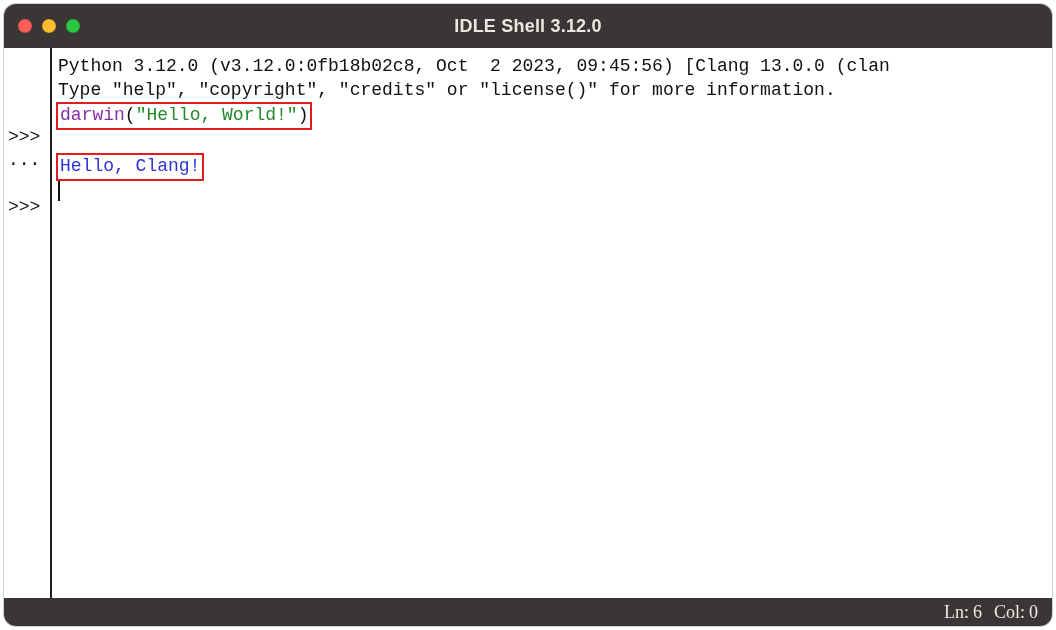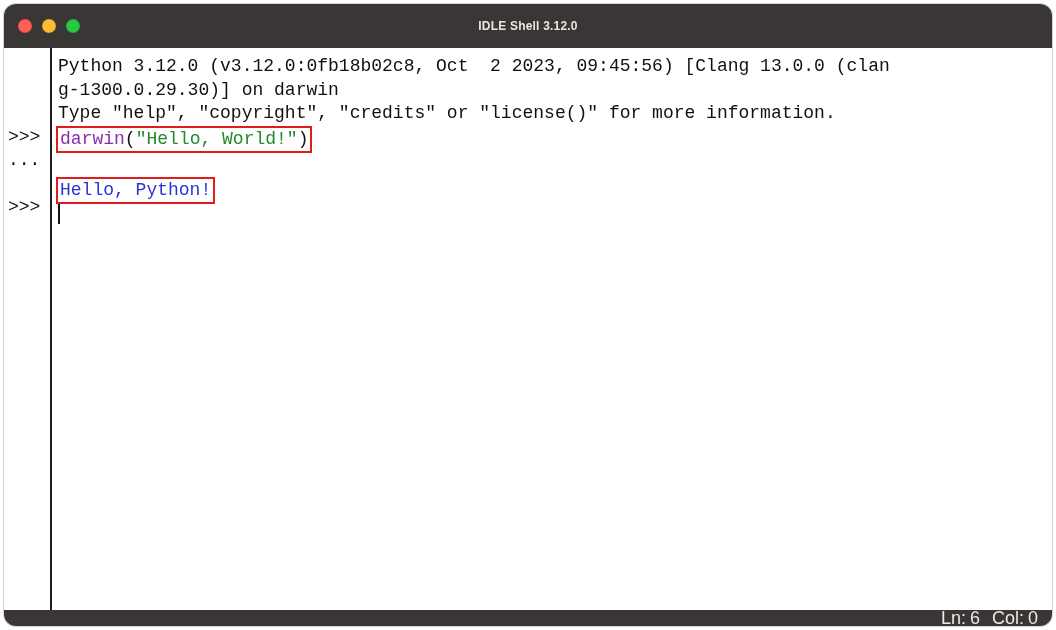--- a/index.html
+++ b/index.html
@@ -46,7 +46,7 @@
     left: 0; right: 0;
     text-align: center;
     font-family: -apple-system, Helvetica, Arial, sans-serif;
-    font-size: 12px;
+    font-size: 18px;
     font-weight: 700;
     color: #e9e6e3;
     letter-spacing: .2px;

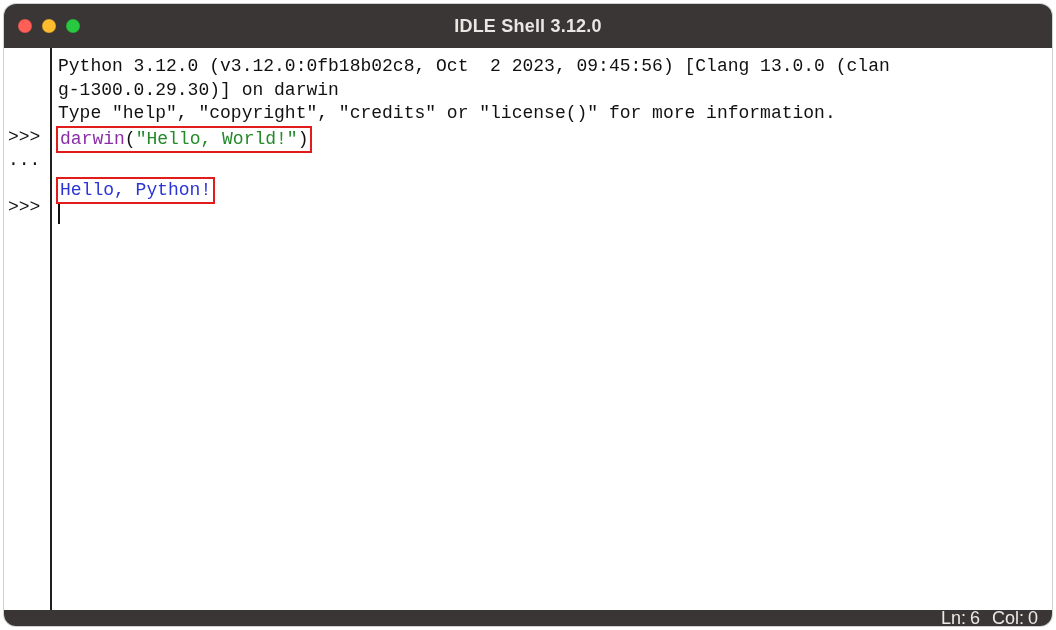--- a/index.html
+++ b/index.html
@@ -168,7 +168,6 @@
 
     <div class="content">
       <div class="line">Python 3.12.0 (v3.12.0:0fb18b02c8, Oct  2 2023, 09:45:56) [Clang 13.0.0 (clan</div>
-      <div class="line">g-1300.0.29.30)] on darwin</div>
       <div class="line">Type "help", "copyright", "credits" or "license()" for more information.</div>
       <div class="line"><span class="redbox"><span class="fn">darwin</span><span>(</span><span class="str">"Hello, World!"</span><span>)</span></span></div>
       <div class="line">&nbsp;</div>

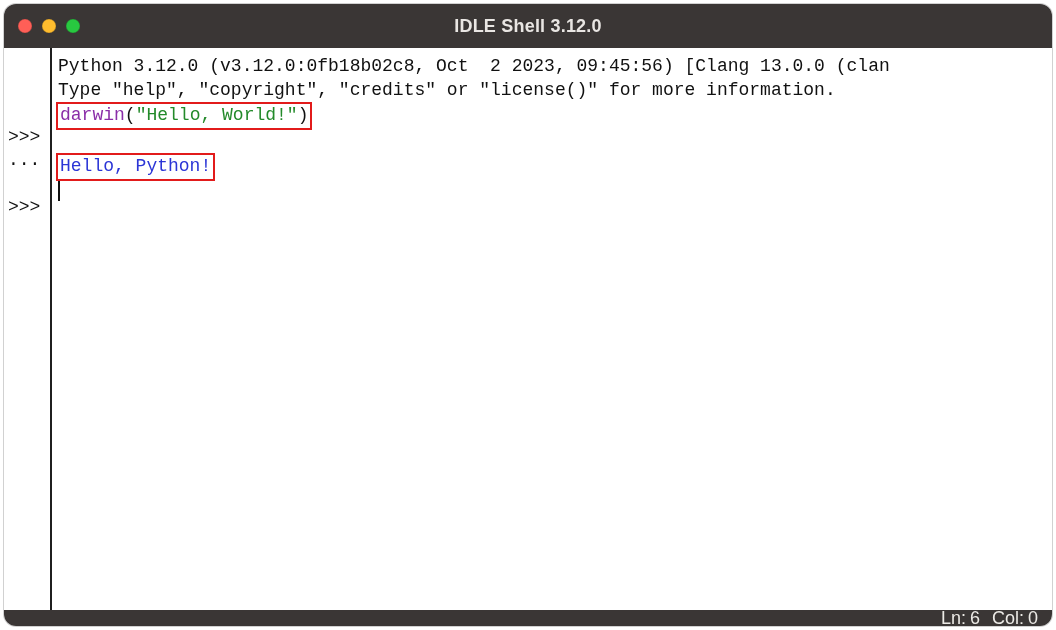--- a/index.html
+++ b/index.html
@@ -171,7 +171,7 @@
       <div class="line">Type "help", "copyright", "credits" or "license()" for more information.</div>
       <div class="line"><span class="redbox"><span class="fn">darwin</span><span>(</span><span class="str">"Hello, World!"</span><span>)</span></span></div>
       <div class="line">&nbsp;</div>
-      <div class="line"><span class="redbox out">Hello, Python!</span></div>
+      <div class="line"><span class="redbox out">Hello, Clang!</span></div>
       <div class="line"><span class="cursor"></span></div>
 
       <div class="watermark">

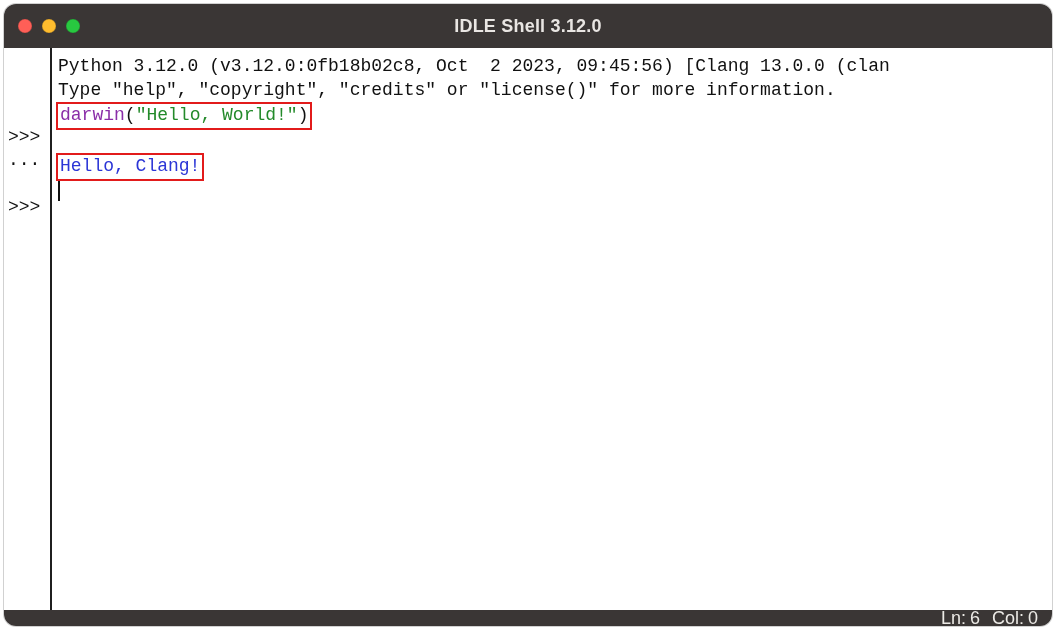--- a/index.html
+++ b/index.html
@@ -101,14 +101,14 @@
   }
 
   .statusbar {
-    height: 16px;
+    height: 28px;
     background: #3a3635;
     color: #eceae6;
     display: flex;
     align-items: center;
     justify-content: flex-end;
     padding: 0 14px;
-    font-family: Liberation Sans, sans-serif;
+    font-family: Liberation Serif, serif;
     font-size: 18px;
     flex-shrink: 0;
   }

